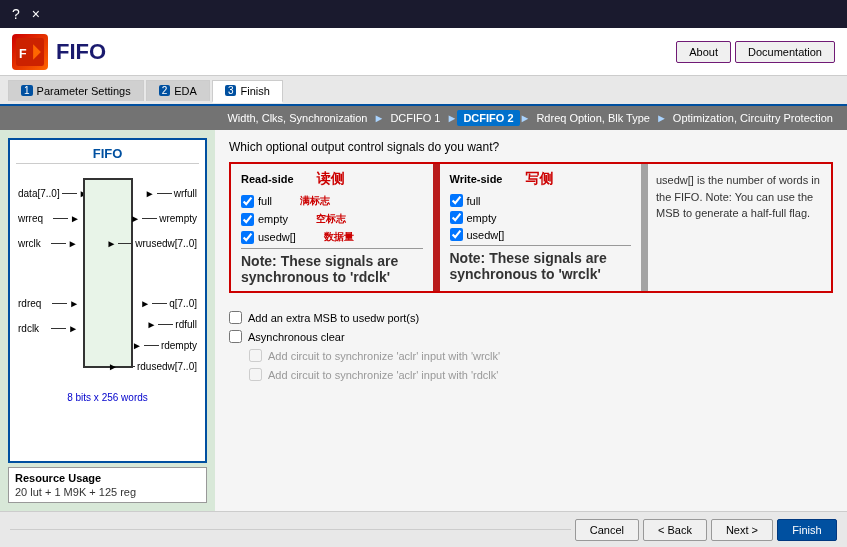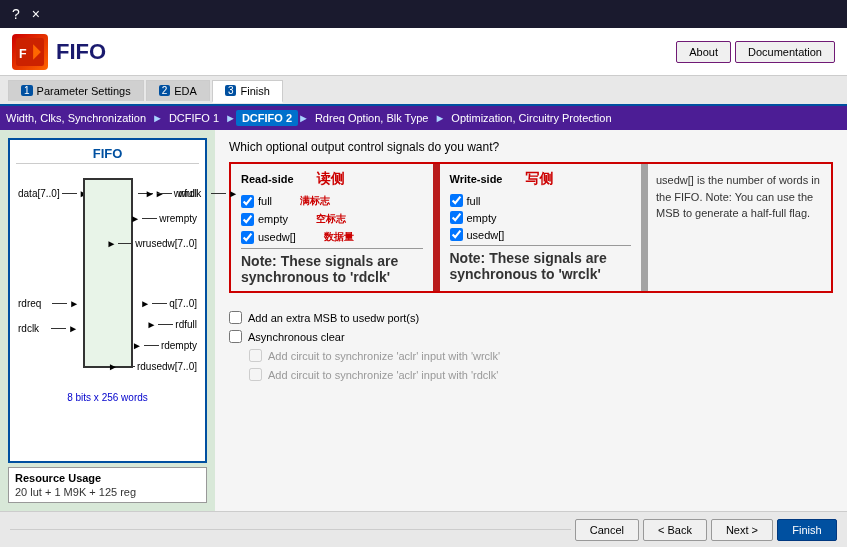--- a/index.html
+++ b/index.html
@@ -78,13 +78,14 @@
     }
 
     .breadcrumb-bar {
-      background: #4c1d95;
-      display: flex;
-      align-items: center;
-      padding: 0 0;
+      background: #737373;
+      display: flex;
+      align-items: center;
+      padding: 0 8px;
       height: 24px;
       color: white;
       font-size: 11px;
+      justify-content: flex-end;
     }
     .breadcrumb-item { padding: 0 6px; cursor: pointer; }
     .breadcrumb-item.active { font-weight: bold; background: #0070cc; padding: 2px 6px; border-radius: 2px; }

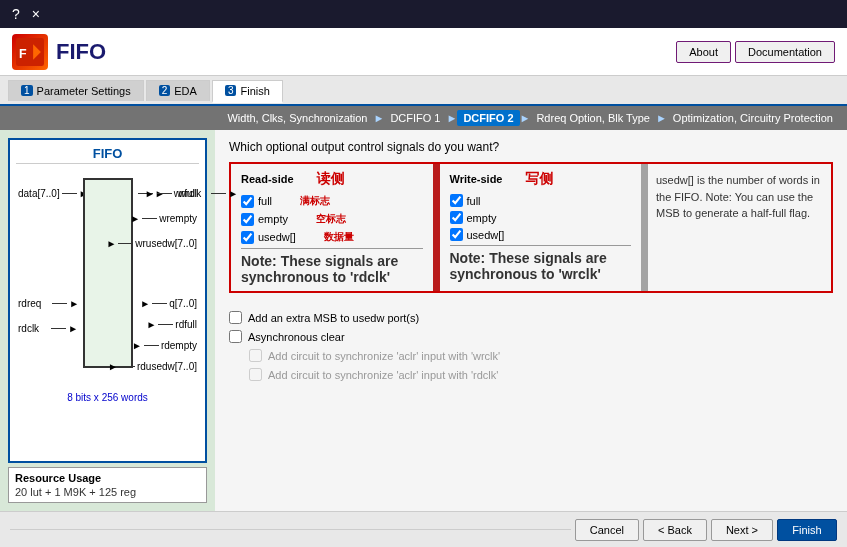--- a/index.html
+++ b/index.html
@@ -265,7 +265,7 @@
         <div class="fifo-diagram-title">FIFO</div>
         <div style="position:relative; height:220px; font-size:10px;">
 
-          <div style="position:absolute; left:2px; top:20px; display:flex; flex-direction:row; gap:14px;">
+          <div style="position:absolute; left:2px; top:20px; display:flex; flex-direction:column; gap:14px;">
             <div class="sig">
               <span>data[7..0]</span>
               <span class="sig-line"></span>

